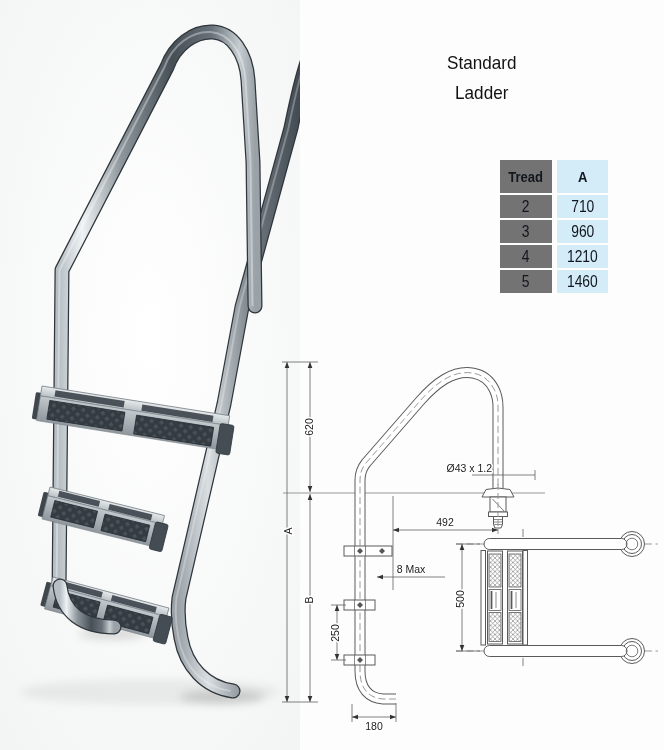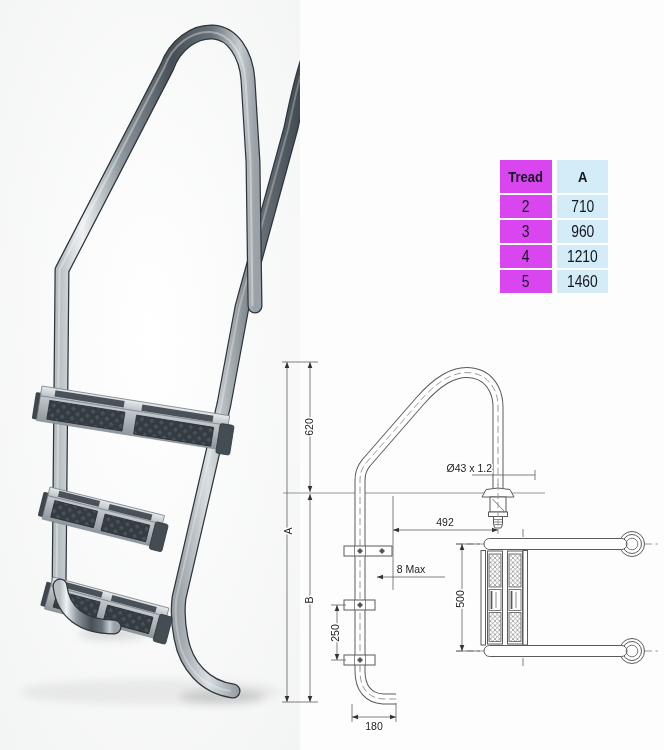--- a/index.html
+++ b/index.html
@@ -132,6 +132,10 @@
     </g>
   </svg>
 
+  <div class="title">
+    <span class="tline">Standard</span>
+    <span class="tline l2">Ladder</span>
+  </div>
 
   <div class="spec-table">
     <div class="cell c1 th">

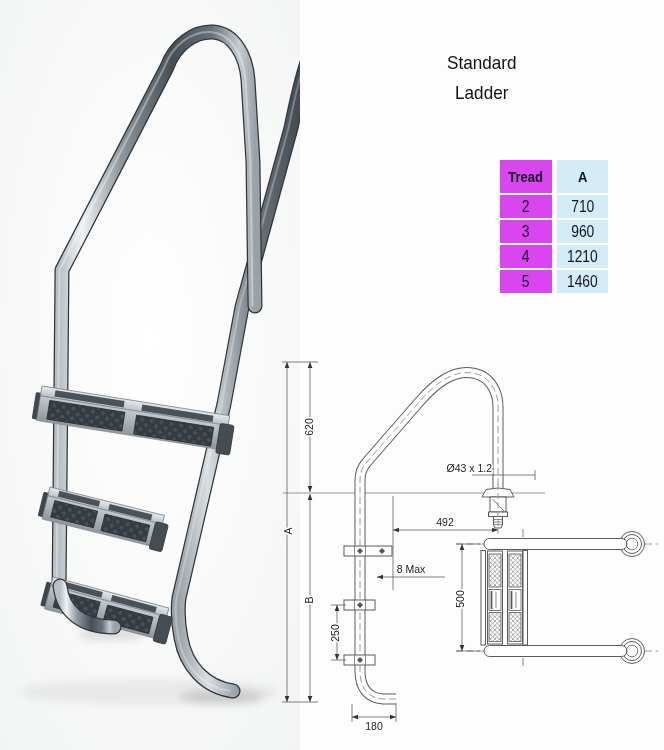--- a/index.html
+++ b/index.html
@@ -18,7 +18,7 @@
     column-gap:5px; row-gap:2px; }
   .spec-table .cell { display:flex; align-items:center; justify-content:center;
     color:#12161e; font-size:16.5px; }
-  .spec-table .c1 { background:#d946ef; }
+  .spec-table .c1 { background:#737373; }
   .spec-table .c2 { background:#d4ecf8; }
   .spec-table .th { font-weight:bold; font-size:15.5px; }
   .cx { display:inline-block; transform:scaleX(.84); transform-origin:center; white-space:nowrap; }

